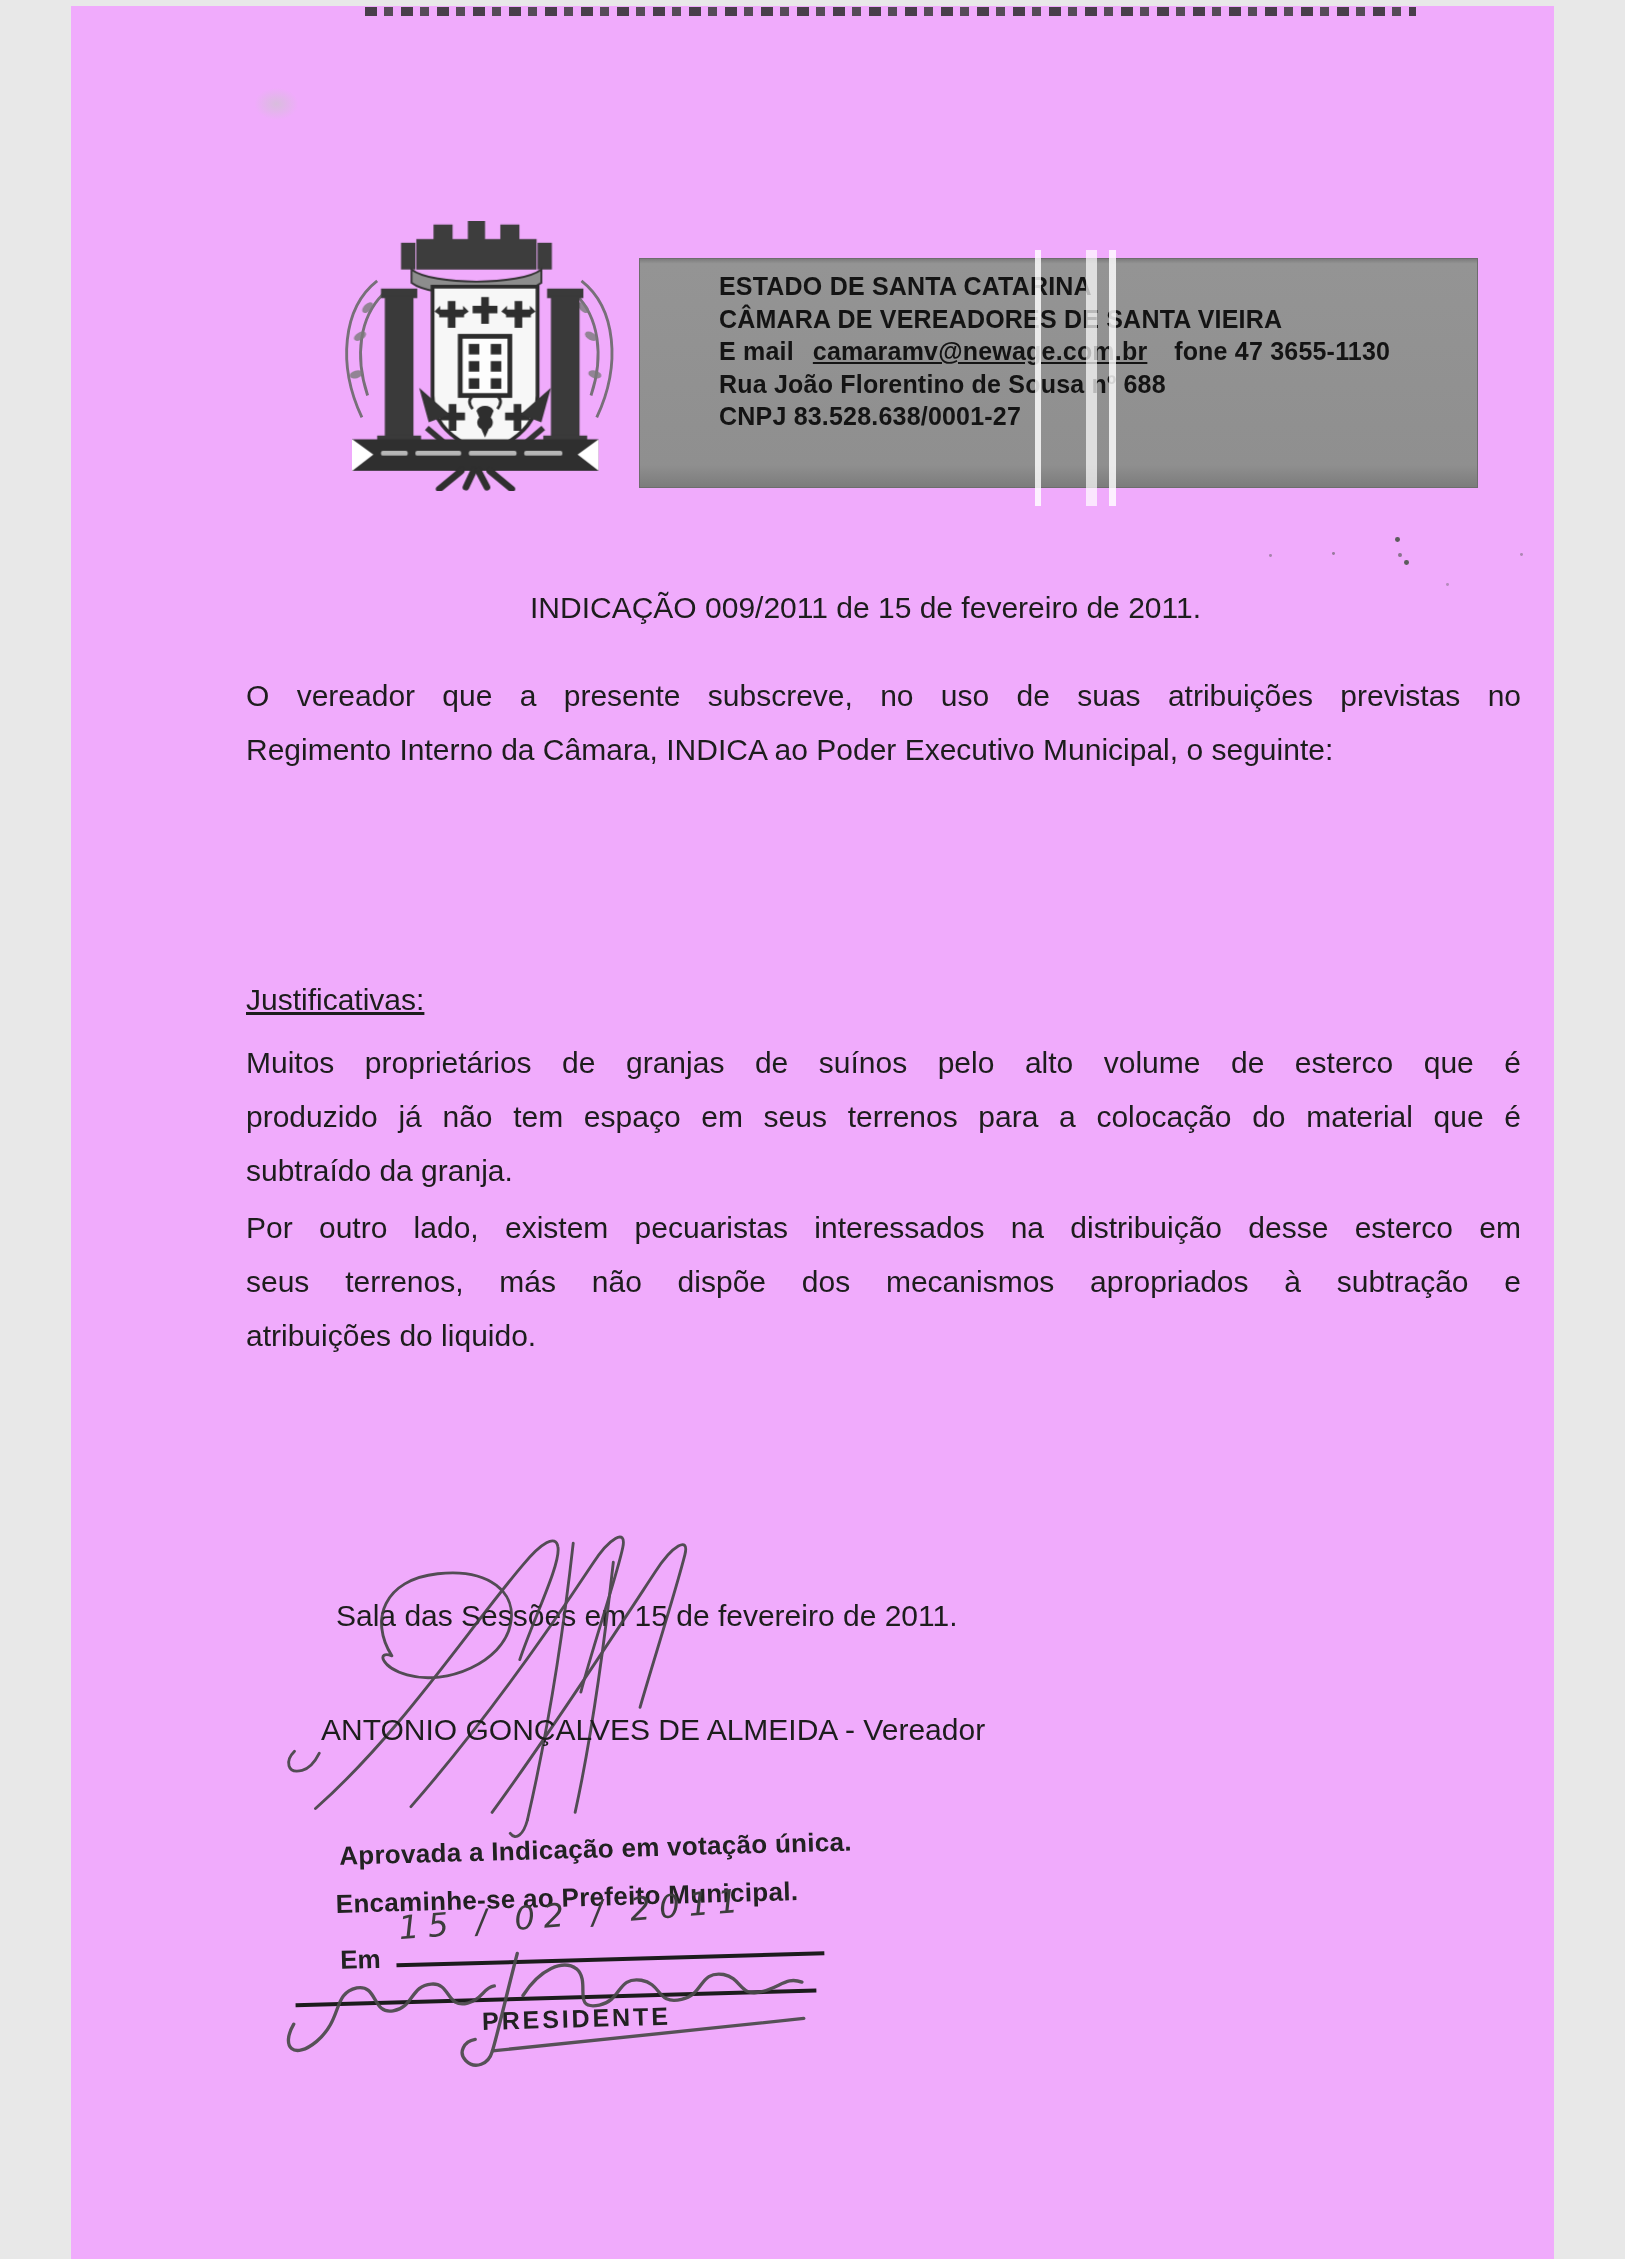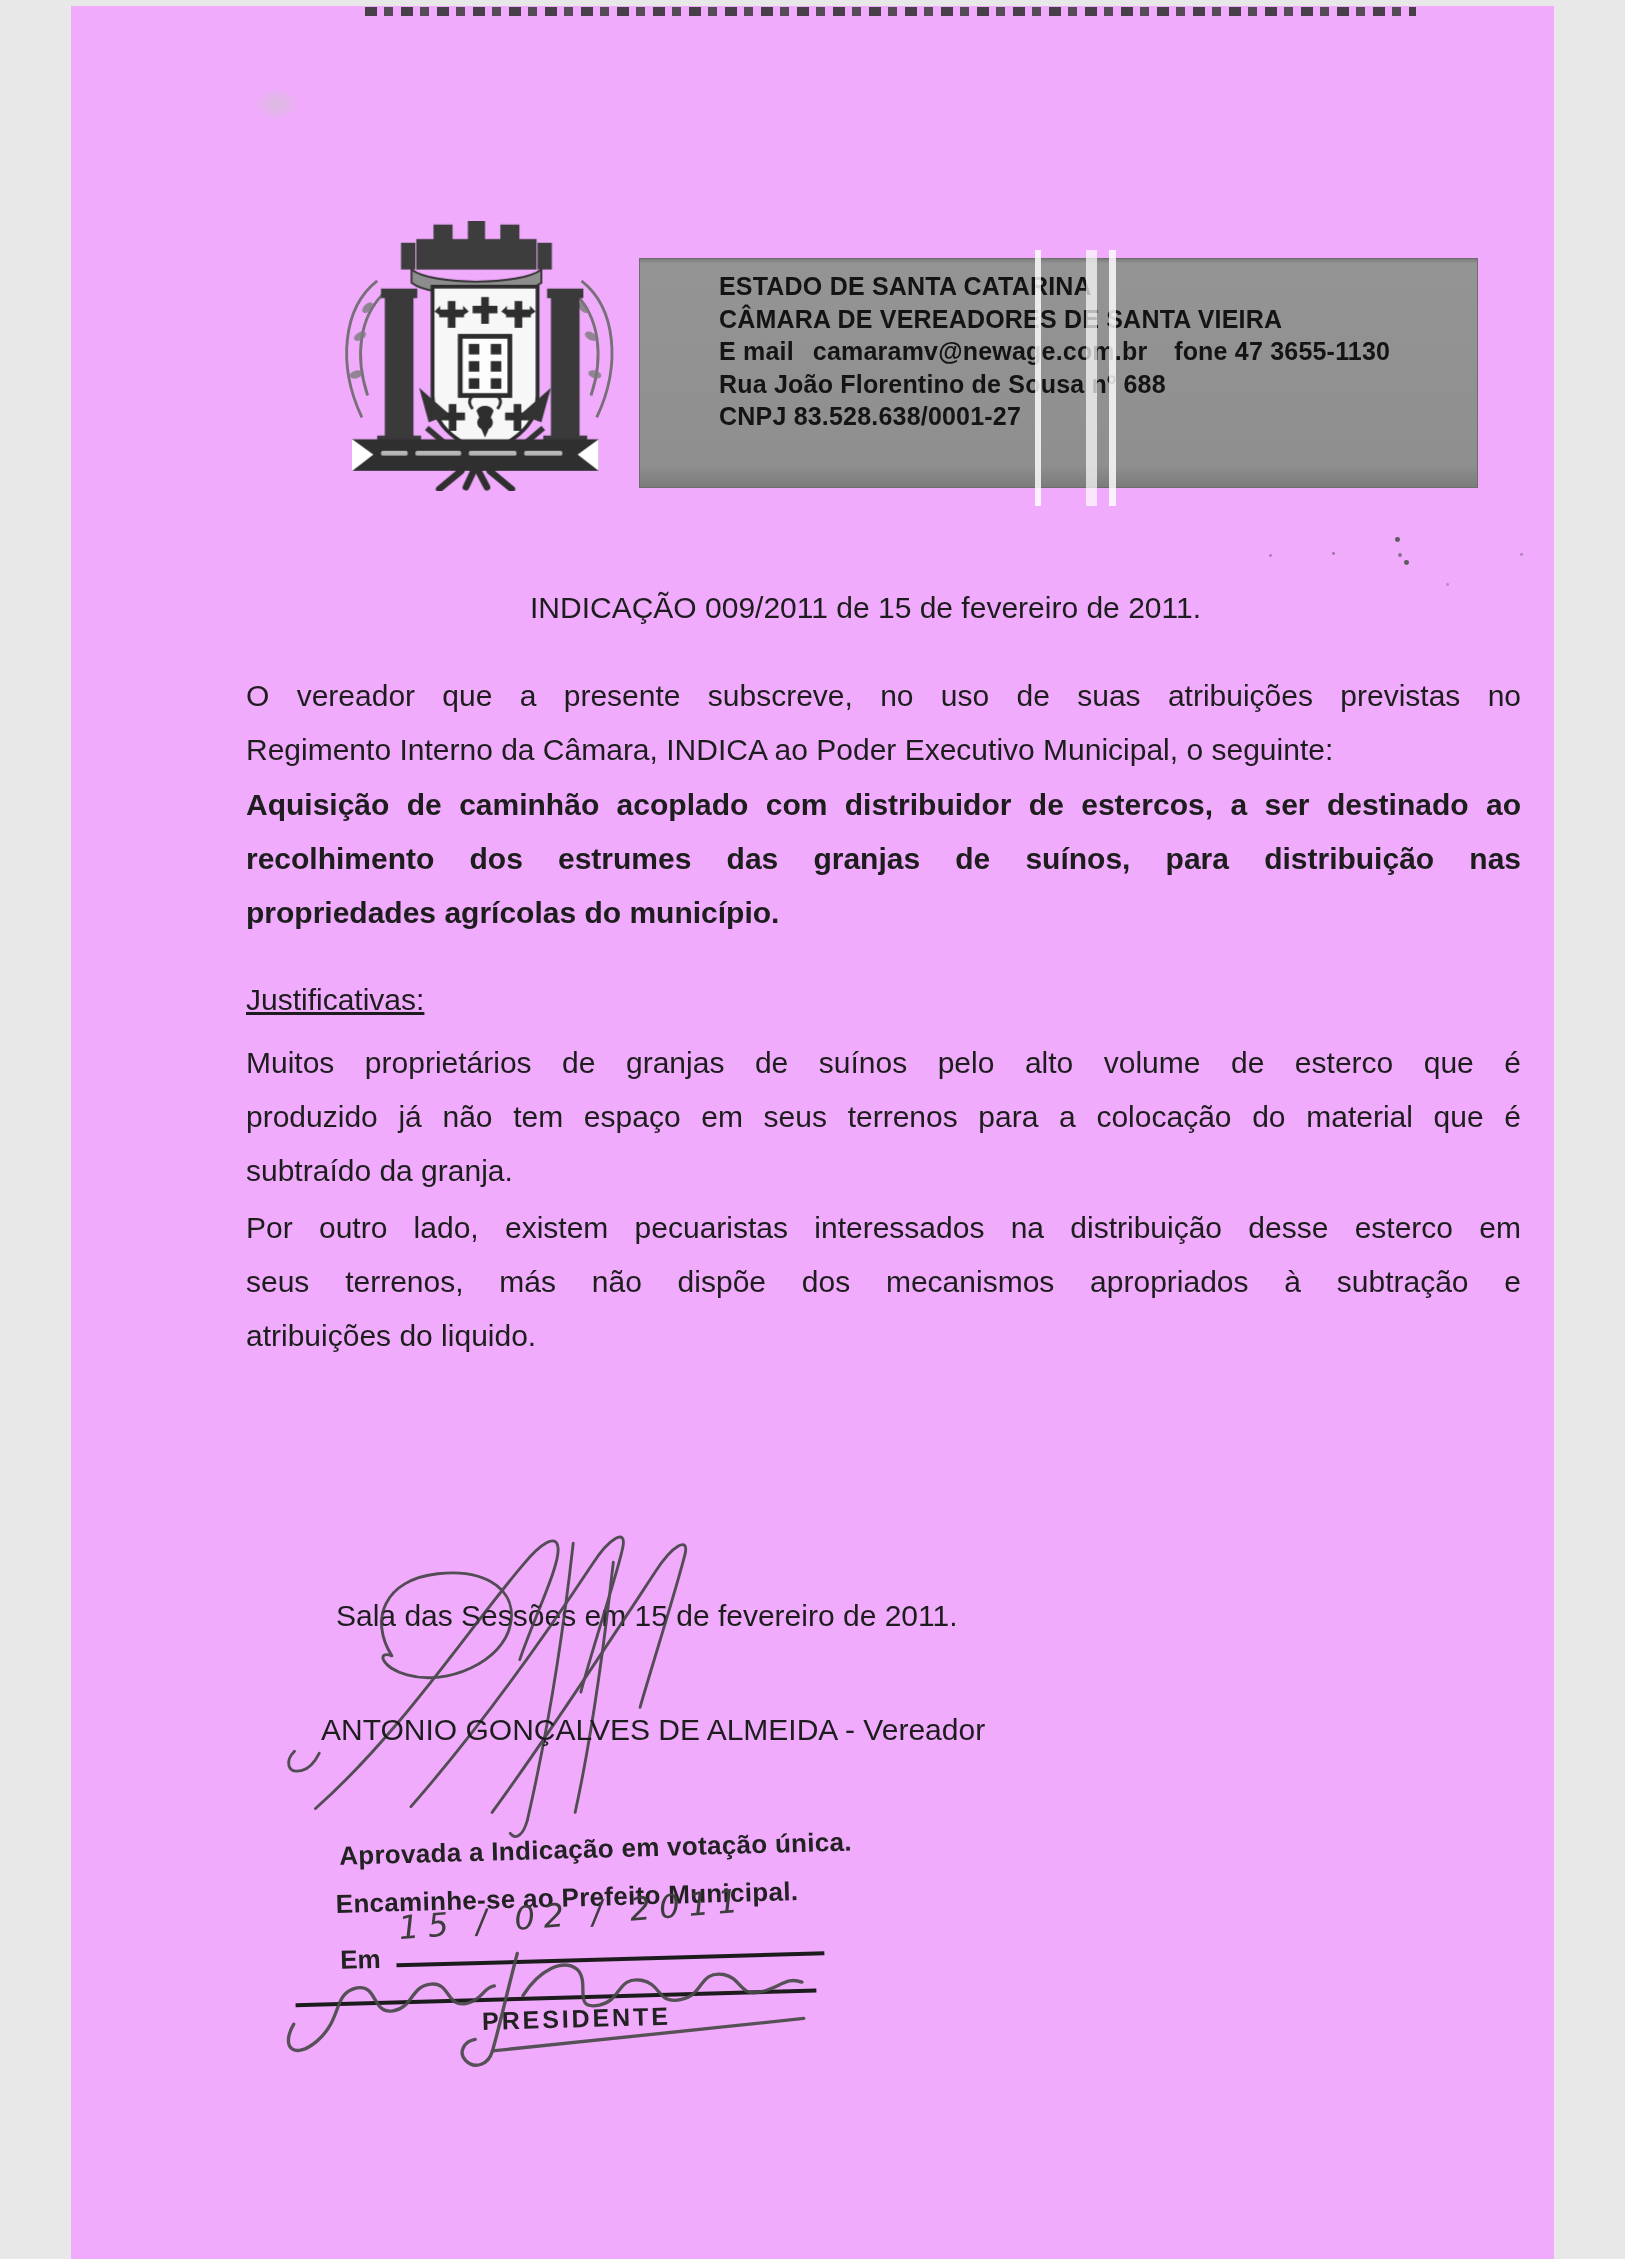--- a/index.html
+++ b/index.html
@@ -18,7 +18,7 @@
     background:linear-gradient(#777 0,#949494 5.7px,#8f8f8f 90%,#7b7b7b 100%);
     box-shadow:inset 0 0 0 1px #6d6d6d;padding:12.4px 0 0 80px;box-sizing:border-box;
     color:#141414;font-weight:700;font-size:25px;line-height:32.5px;letter-spacing:0.2px;}
-  .banner .email{margin:0 13.4px 0 19px;}
+  .banner .email{text-decoration:underline;margin:0 13.4px 0 19px;}
   .banner .phone{margin-left:13.4px;}
   .streak{position:absolute;top:244px;height:256px;background:rgba(255,255,255,.82);}
   .s1{left:964px;width:5.7px;}

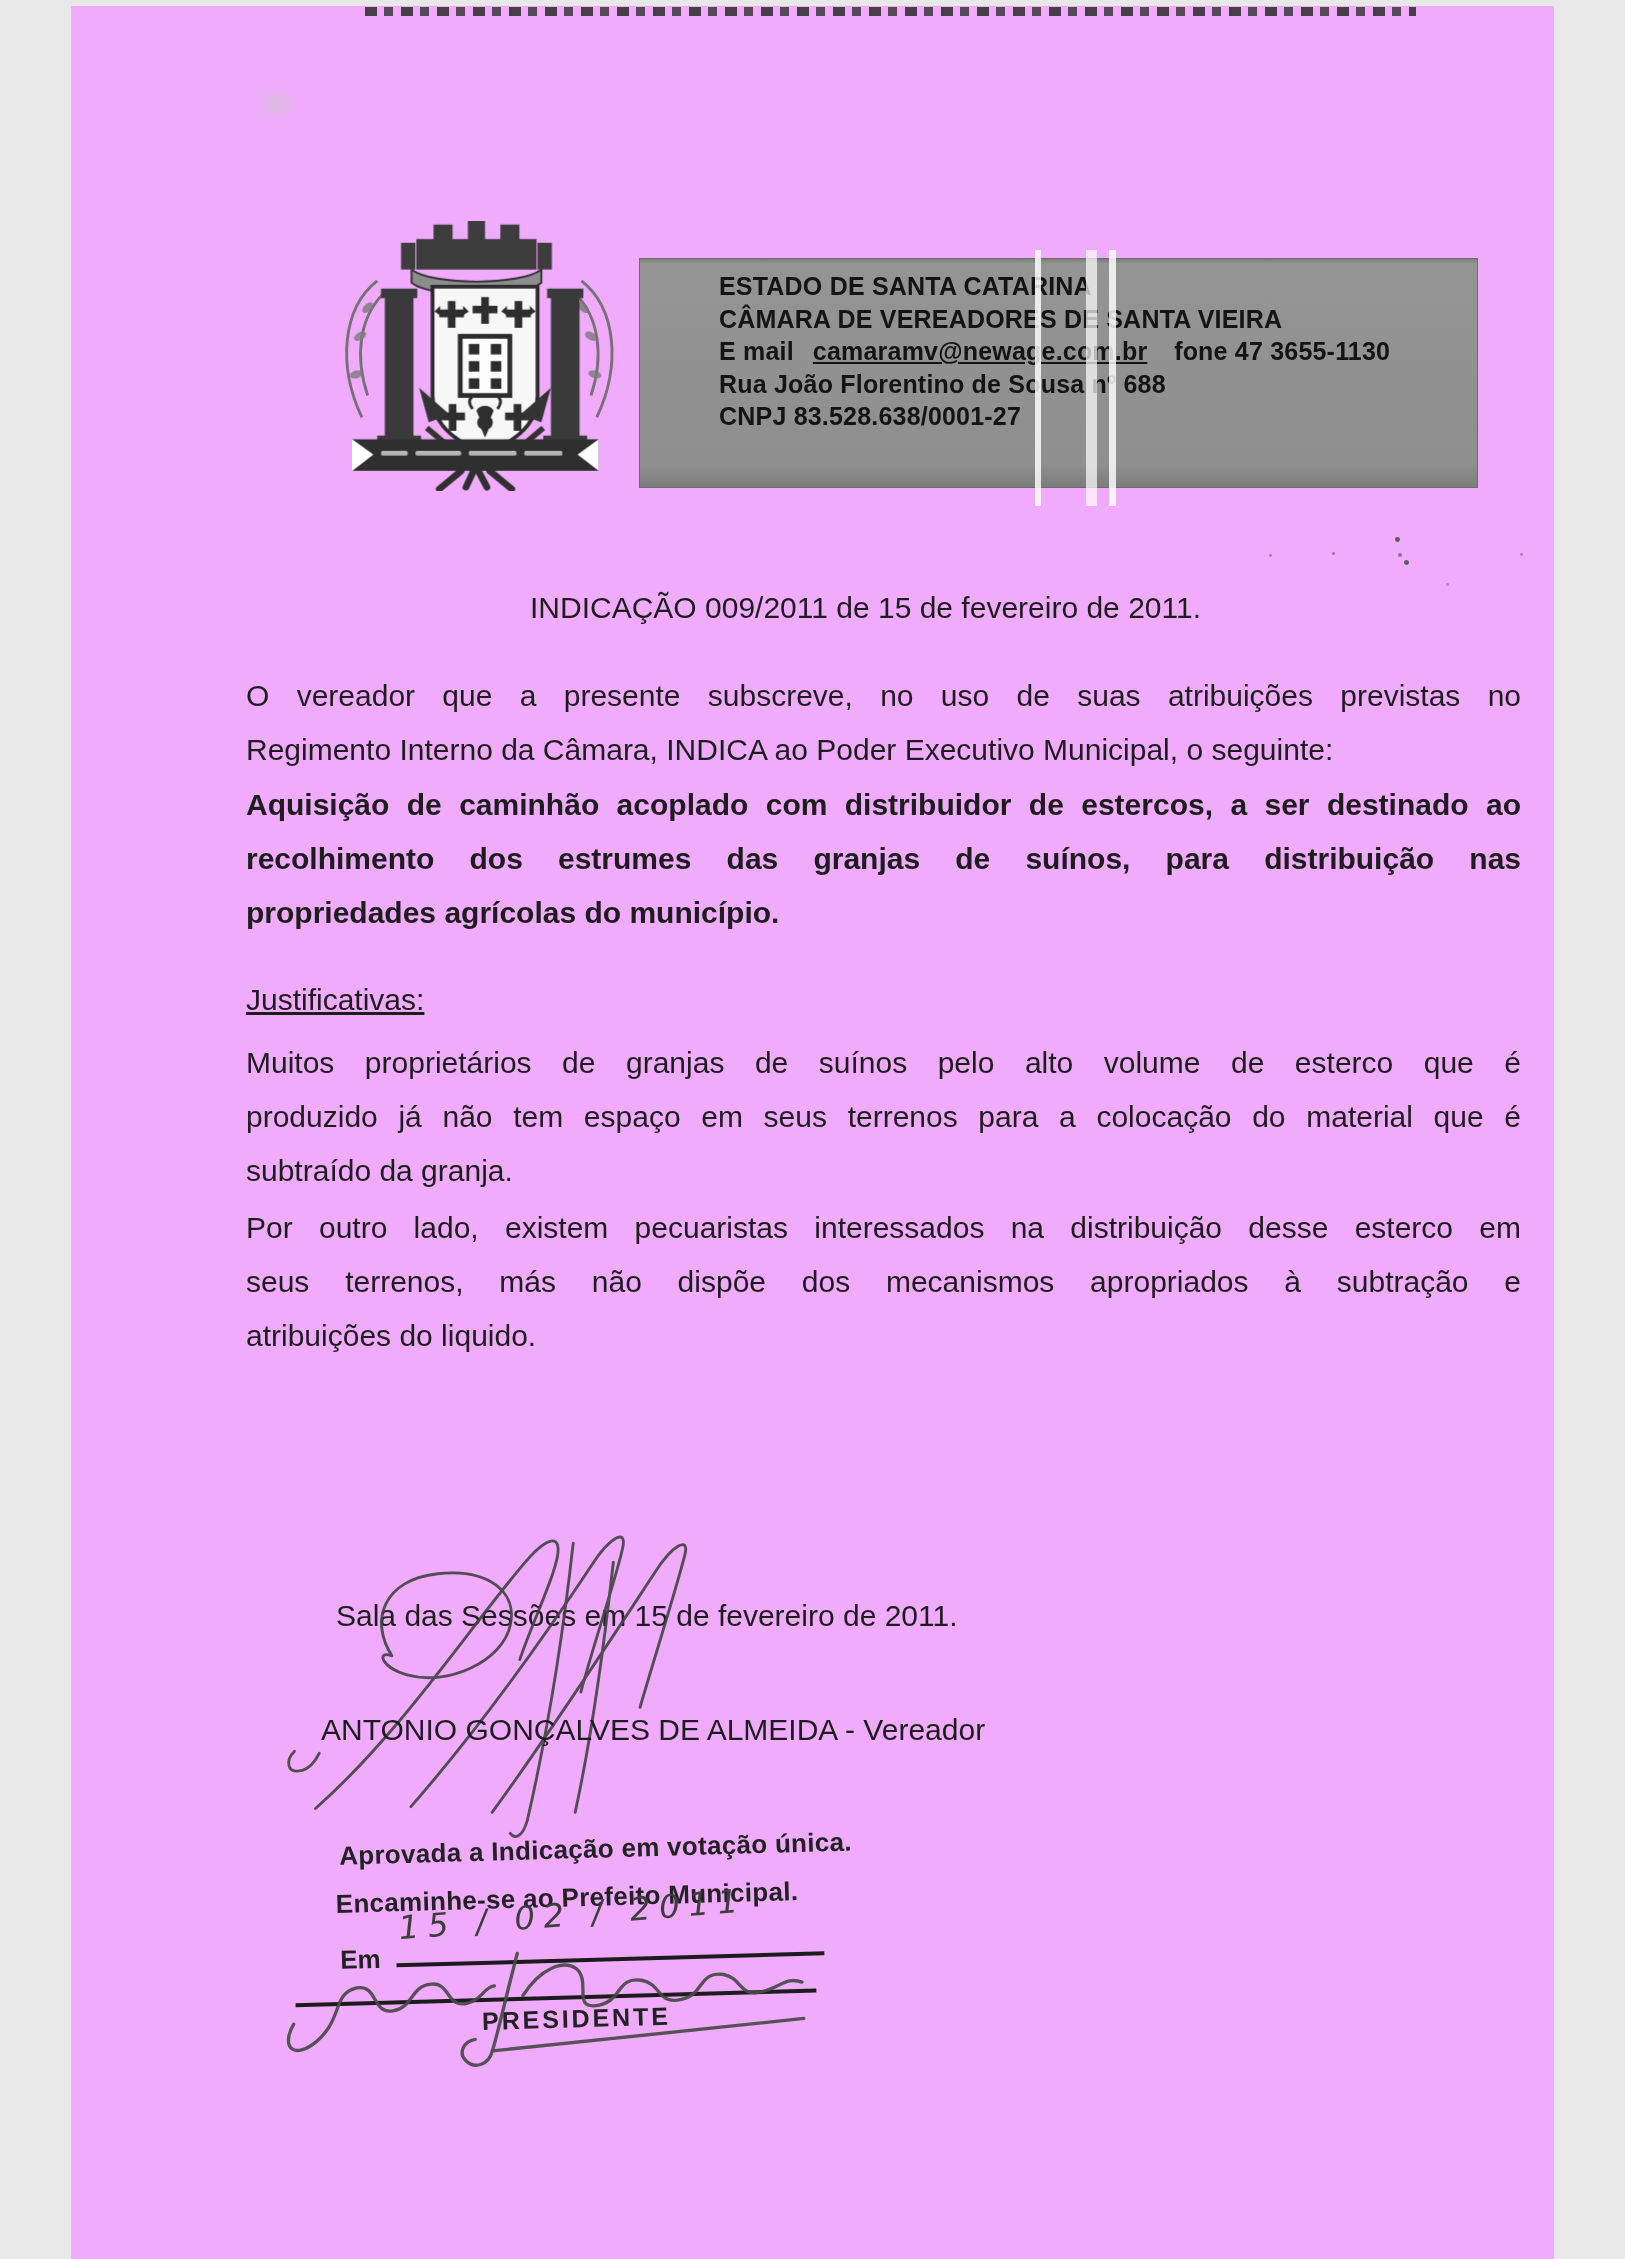--- a/index.html
+++ b/index.html
@@ -165,11 +165,6 @@
     <div class="ll">Regimento Interno da Câmara, INDICA ao Poder Executivo Municipal, o seguinte:</div>
   </div>
 
-  <div class="para bold" style="top:772px;">
-    <div class="jl">Aquisição de caminhão acoplado com distribuidor de estercos,  a ser destinado ao</div>
-    <div class="jl">recolhimento dos estrumes  das granjas de suínos,  para  distribuição  nas</div>
-    <div class="ll">propriedades  agrícolas do município.</div>
-  </div>
 
   <div class="para" style="top:967px;text-decoration:underline;">
     <div class="ll">Justificativas:</div>

